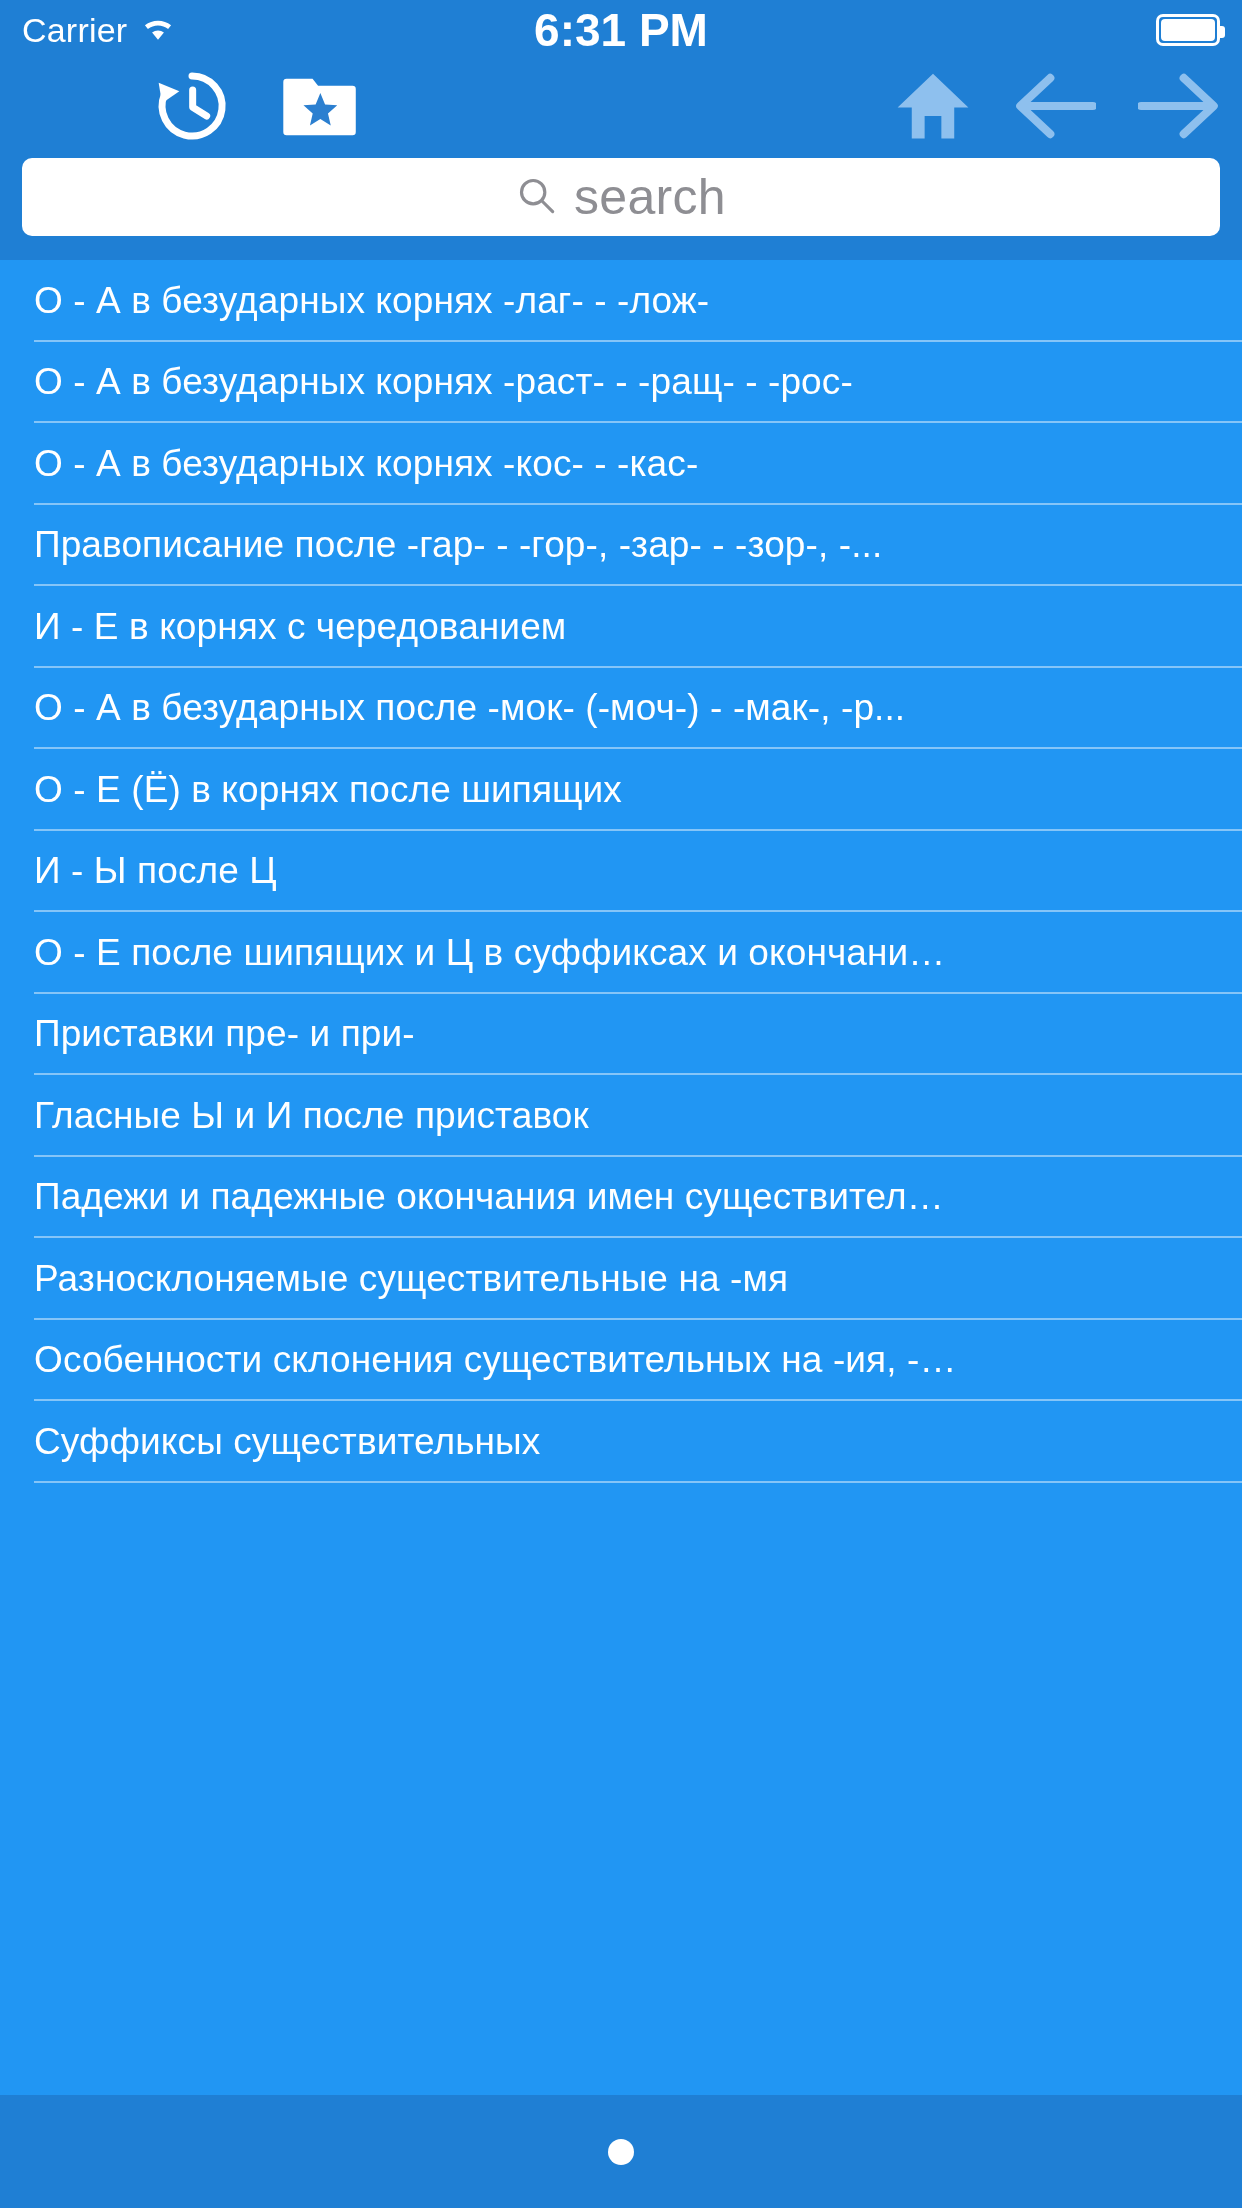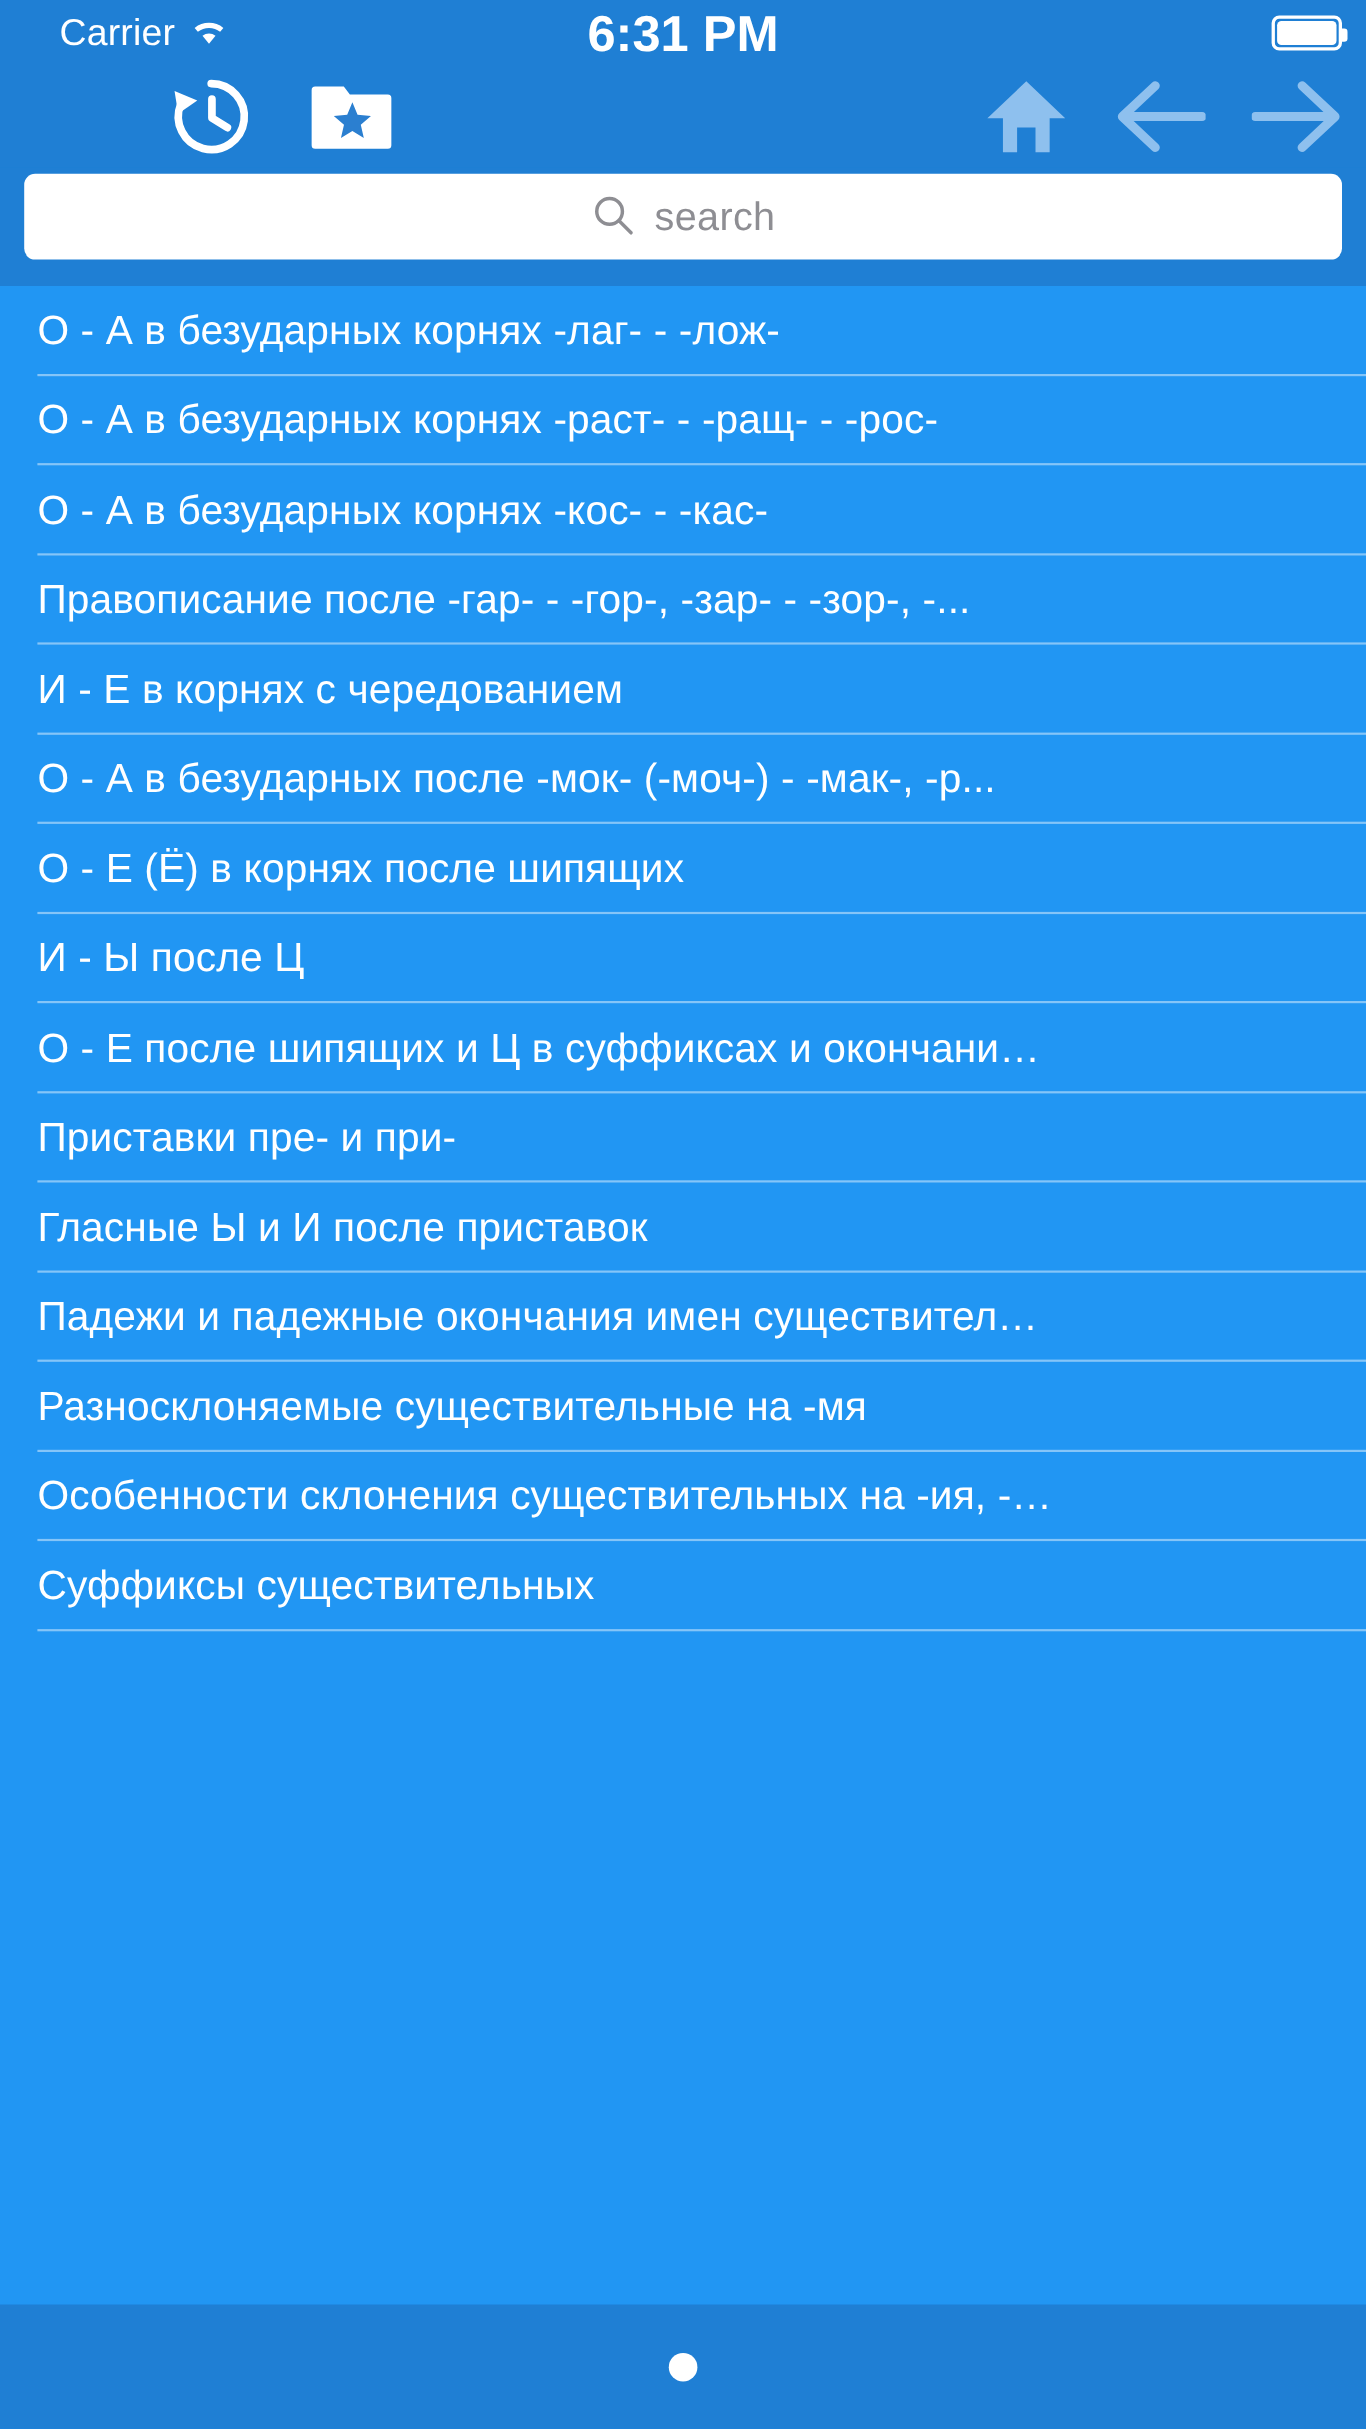--- a/index.html
+++ b/index.html
@@ -25,7 +25,7 @@
     padding:0 22px;
     position:relative;
   }
-  .status-left{ display:flex; align-items:center; gap:12px;margin-left:32px; }
+  .status-left{ display:flex; align-items:center; gap:12px; }
   .carrier-text{ font-size:34px; letter-spacing:0.2px; }
   .wifi-icon{ display:block; }
   .status-time{

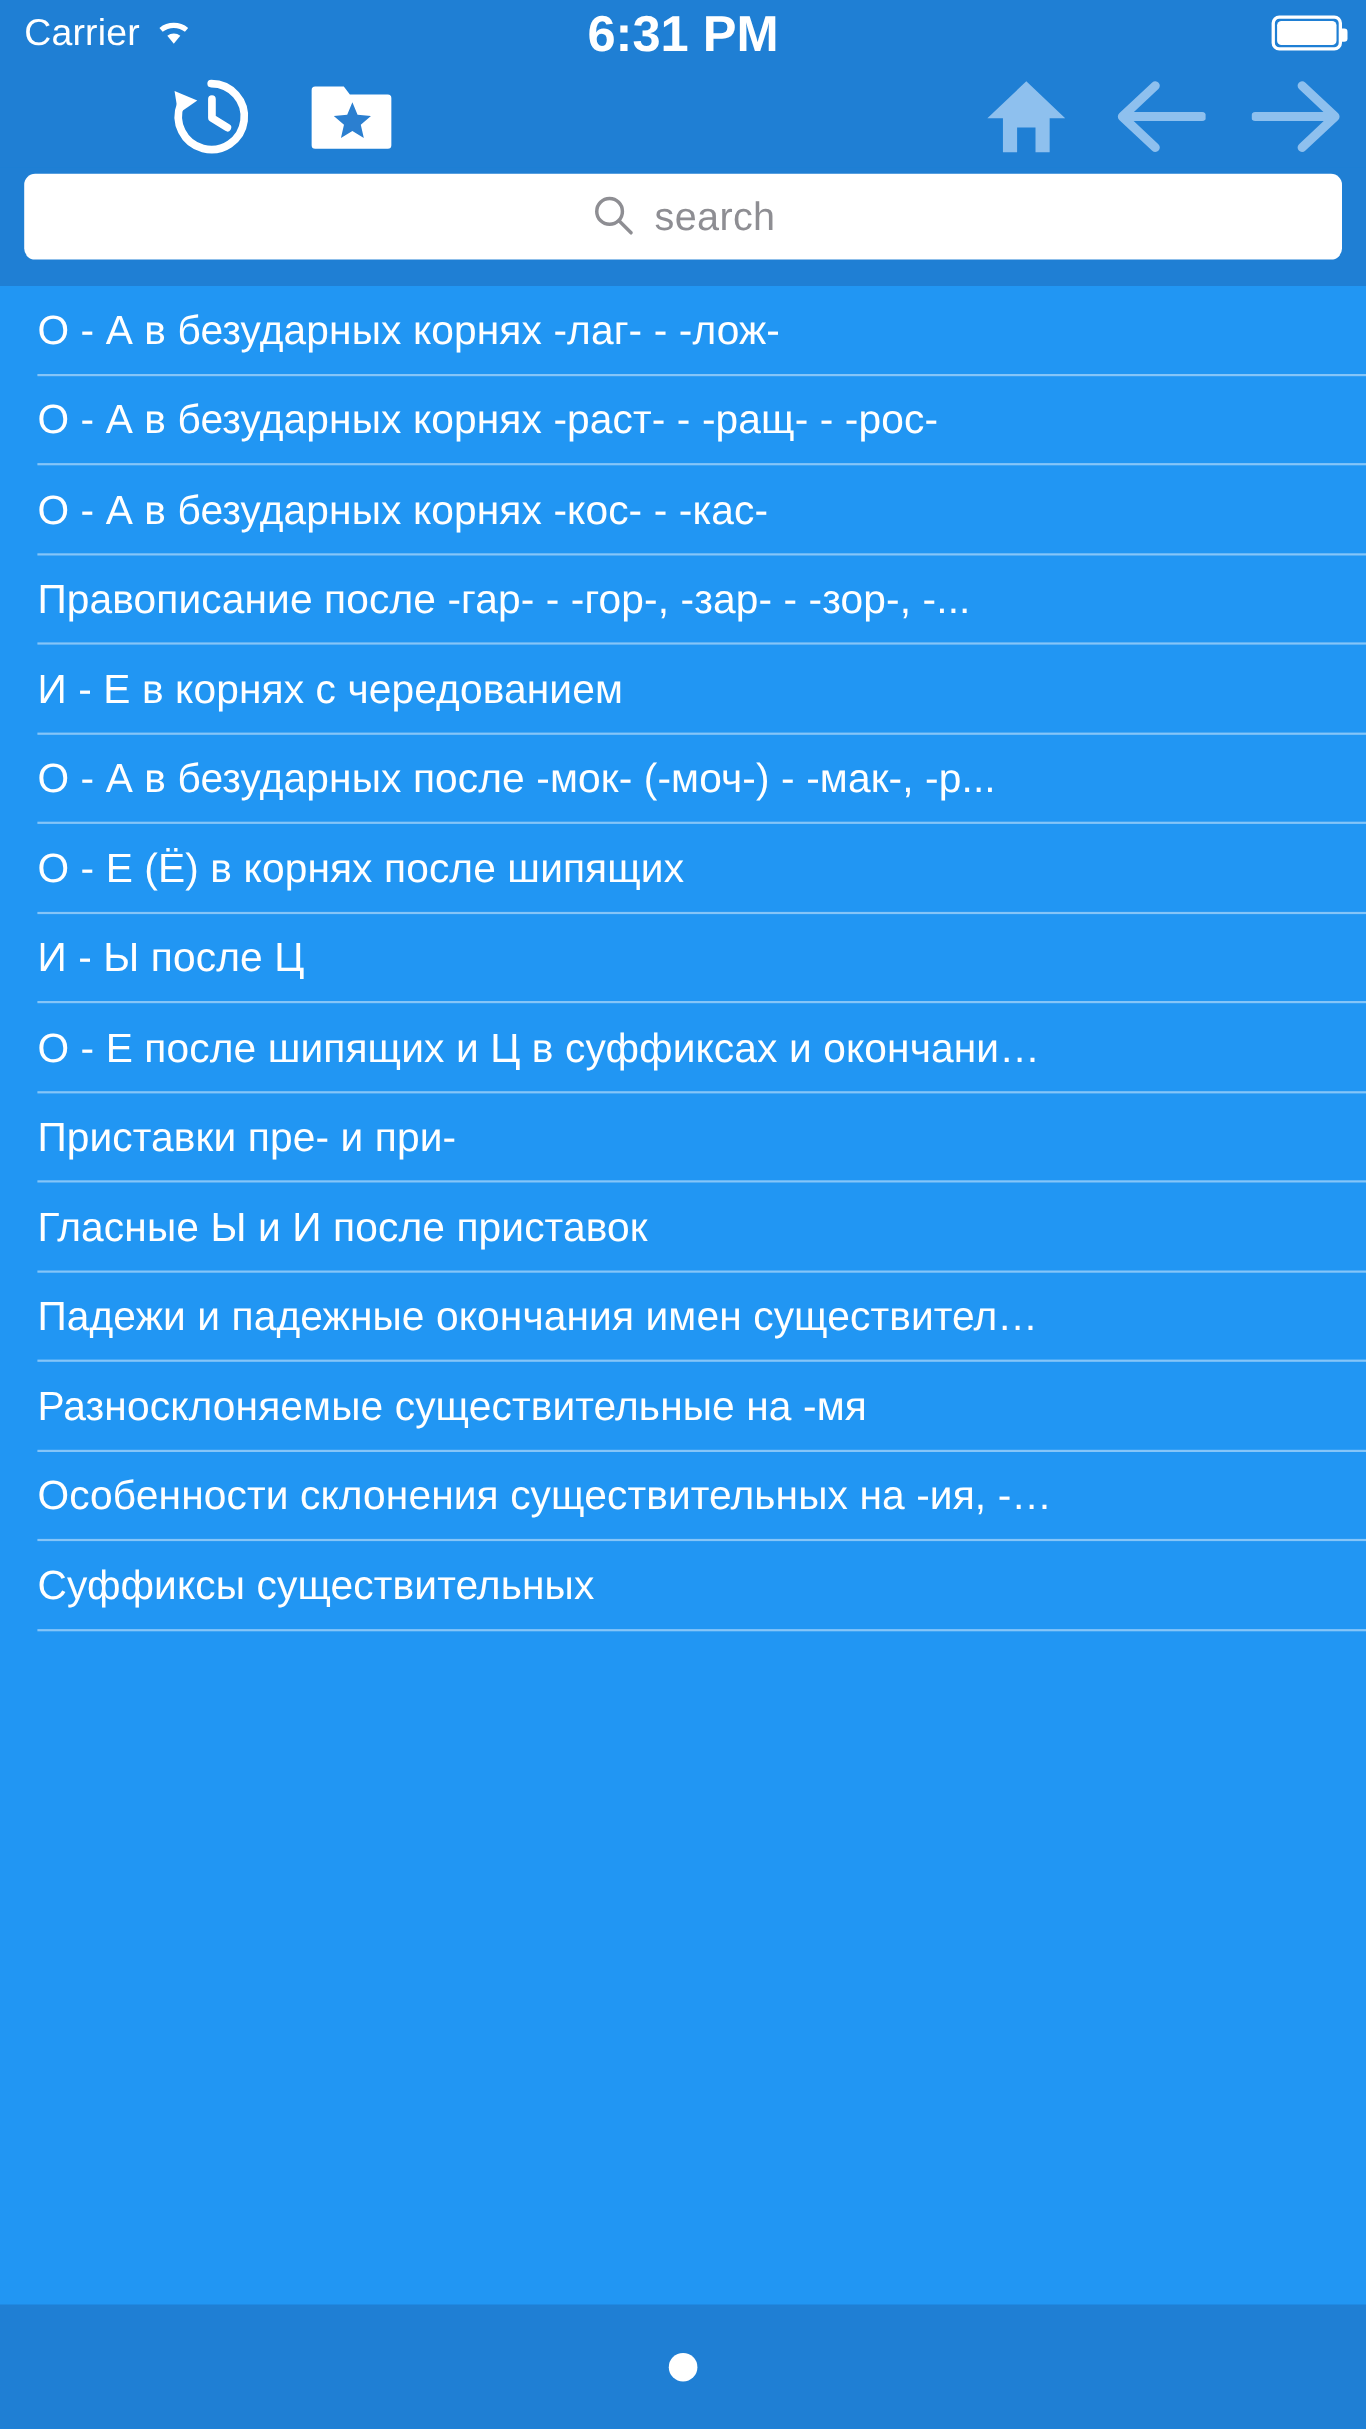--- a/index.html
+++ b/index.html
@@ -86,7 +86,7 @@
     cursor:text;
   }
   .search-placeholder{
-    font-size:36px; color:#8e8e93; letter-spacing:0.3px;
+    font-size:50px; color:#8e8e93; letter-spacing:0.3px;
   }
 
   

